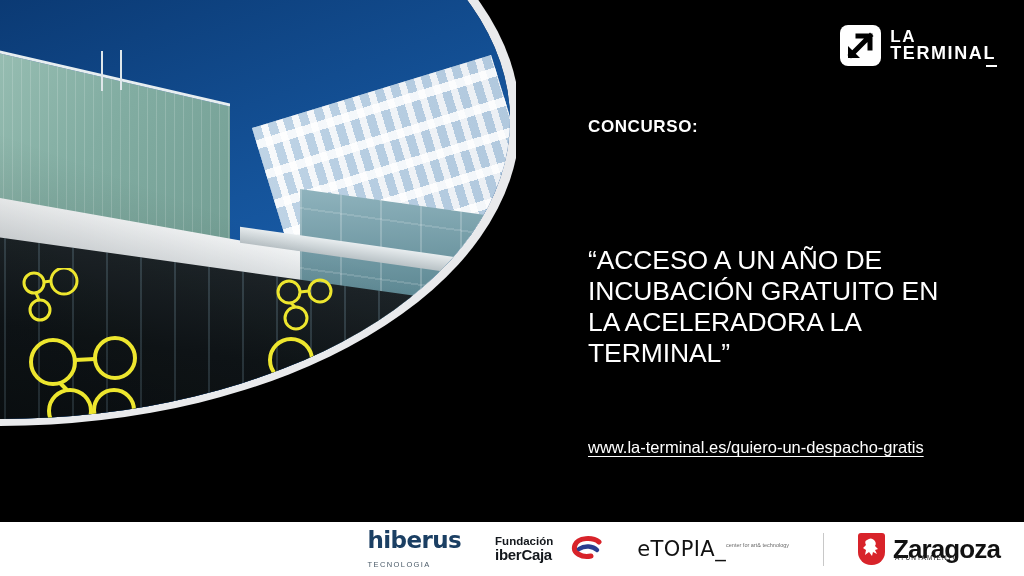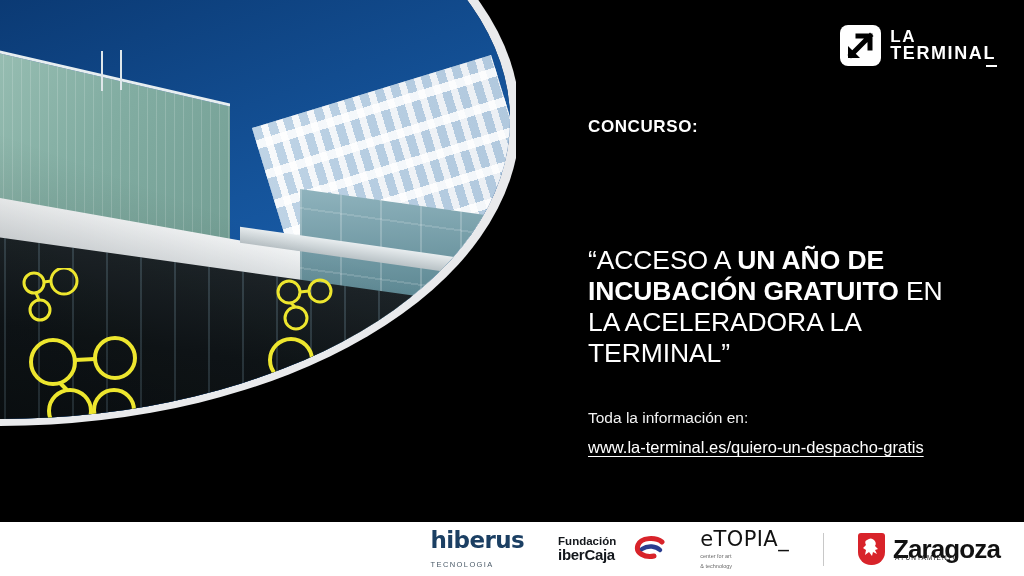--- a/index.html
+++ b/index.html
@@ -199,7 +199,7 @@
     font-weight: 300;
     letter-spacing: -0.1px;
   }
-  .headline b { font-weight: 700; }
+  .headline b { font-weight: 400; }
   .info {
     position: absolute;
     left: 0; top: 409px;

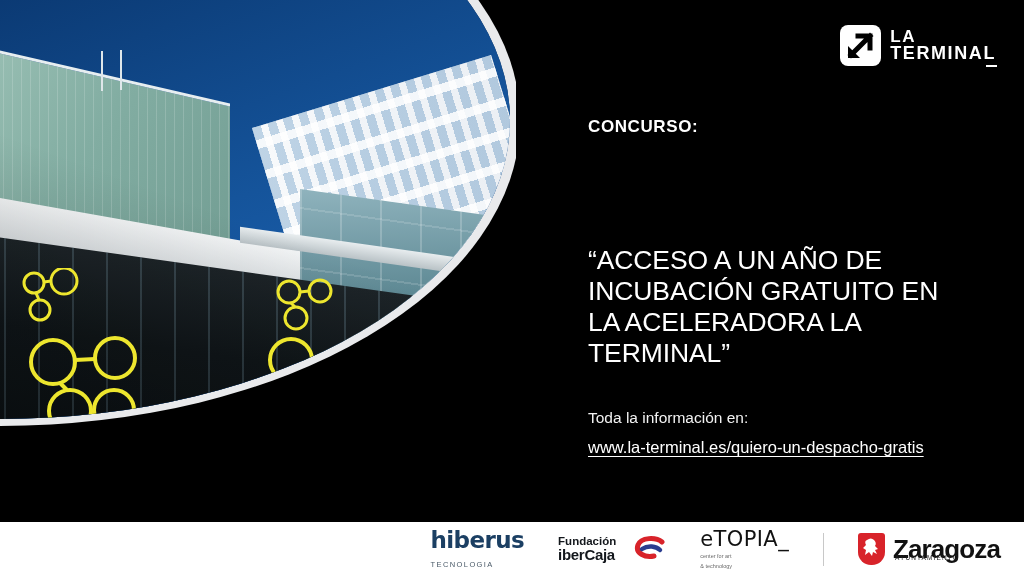--- a/index.html
+++ b/index.html
@@ -433,7 +433,6 @@
       <span>“ACCESO A </span><b>UN AÑO DE INCUBACIÓN GRATUITO</b><span> EN LA ACELERADORA LA TERMINAL”</span>
     </div>
 
-    <div class="info">Toda la información en:</div>
     <a class="url" href="#">www.la-terminal.es/quiero-un-despacho-gratis</a>
   </div>
 

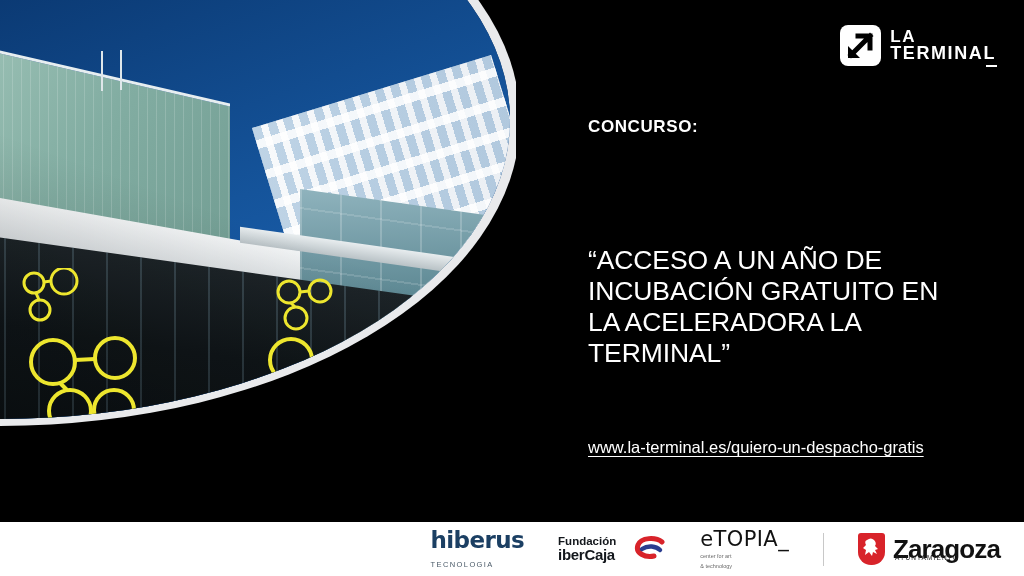--- a/index.html
+++ b/index.html
@@ -280,7 +280,7 @@
   .fib-l2 { font-size: 15px; font-weight: 700; color: #13171c; letter-spacing: -0.3px; }
 
   
-  .eto-wrap { flex-direction: column; align-items: flex-start; line-height: 1; }
+  .eto-wrap { flex-direction: row; align-items: flex-start; line-height: 1; }
   .eto-name {
     font-size: 21px; font-weight: 400; color: #111; letter-spacing: 0.4px;
     font-family: "DejaVu Sans", sans-serif;

